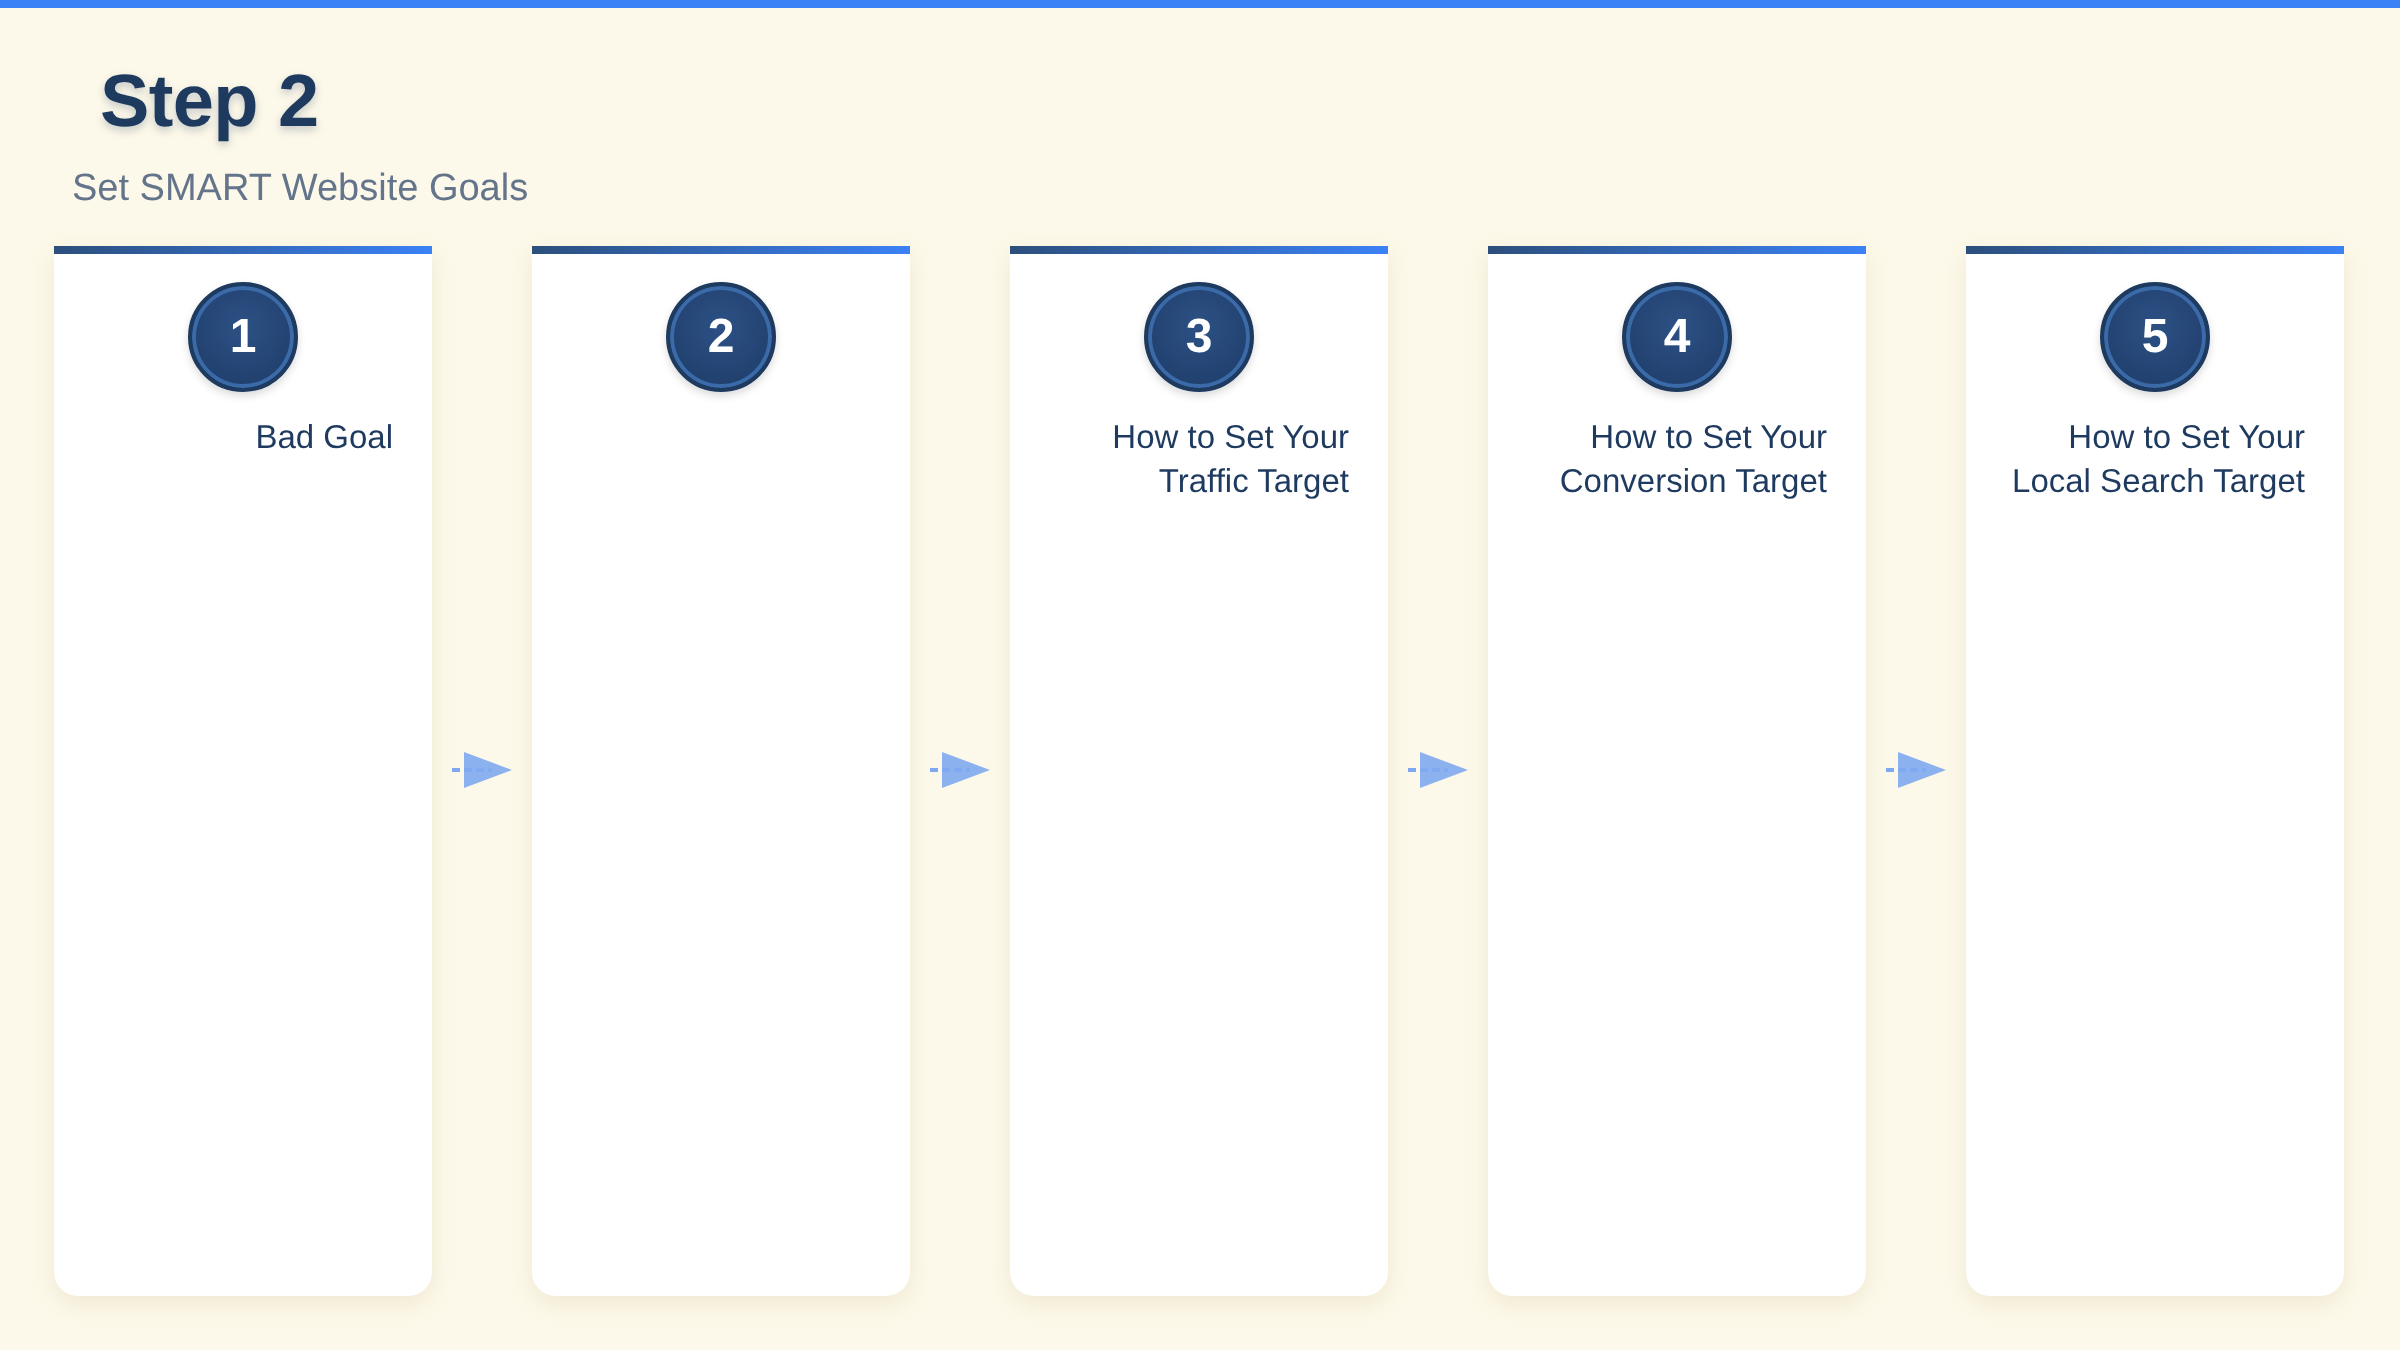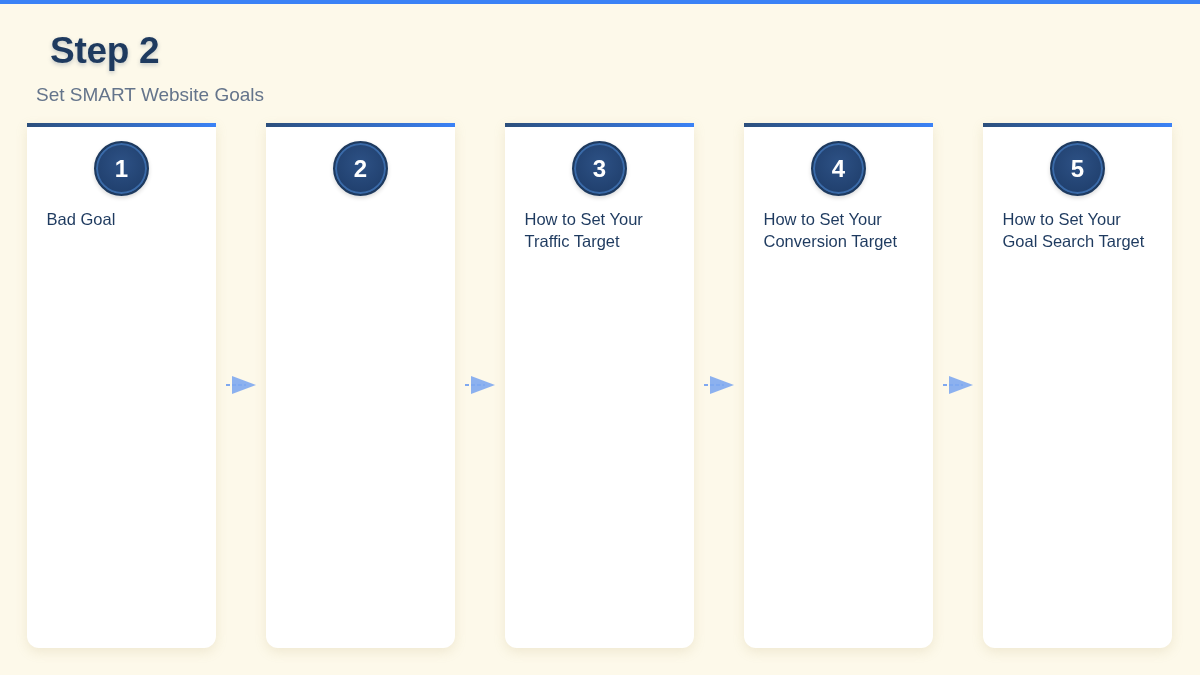--- a/index.html
+++ b/index.html
@@ -50,7 +50,7 @@
     }
     .label {
       margin-top: 12px;
-      width: 150px; text-align: left;
+      width: 150px; text-align: right;
       font-size: 16.5px; line-height: 22px; color: #1e3a5f;
     }
     .arrow {

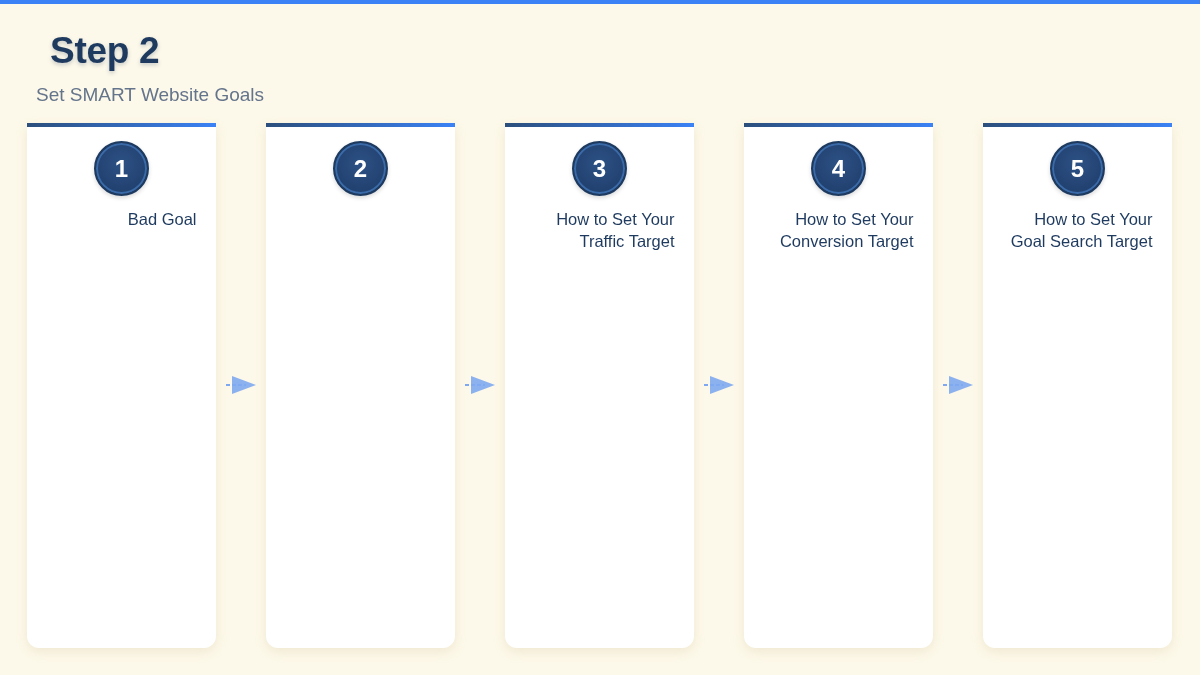--- a/index.html
+++ b/index.html
@@ -83,7 +83,7 @@
   </div>
   <div class="card">
     <div class="badge">5</div>
-    <div class="label">How to Set Your Goal Search Target</div>
+    <div class="label">How to Set Your Local Search Target</div>
   </div>
 </div>
 

